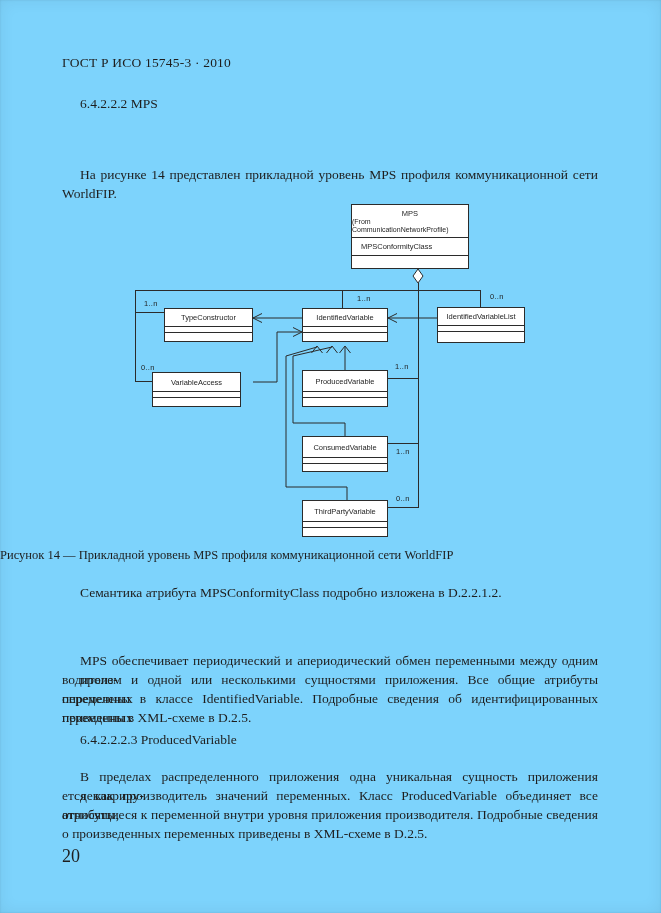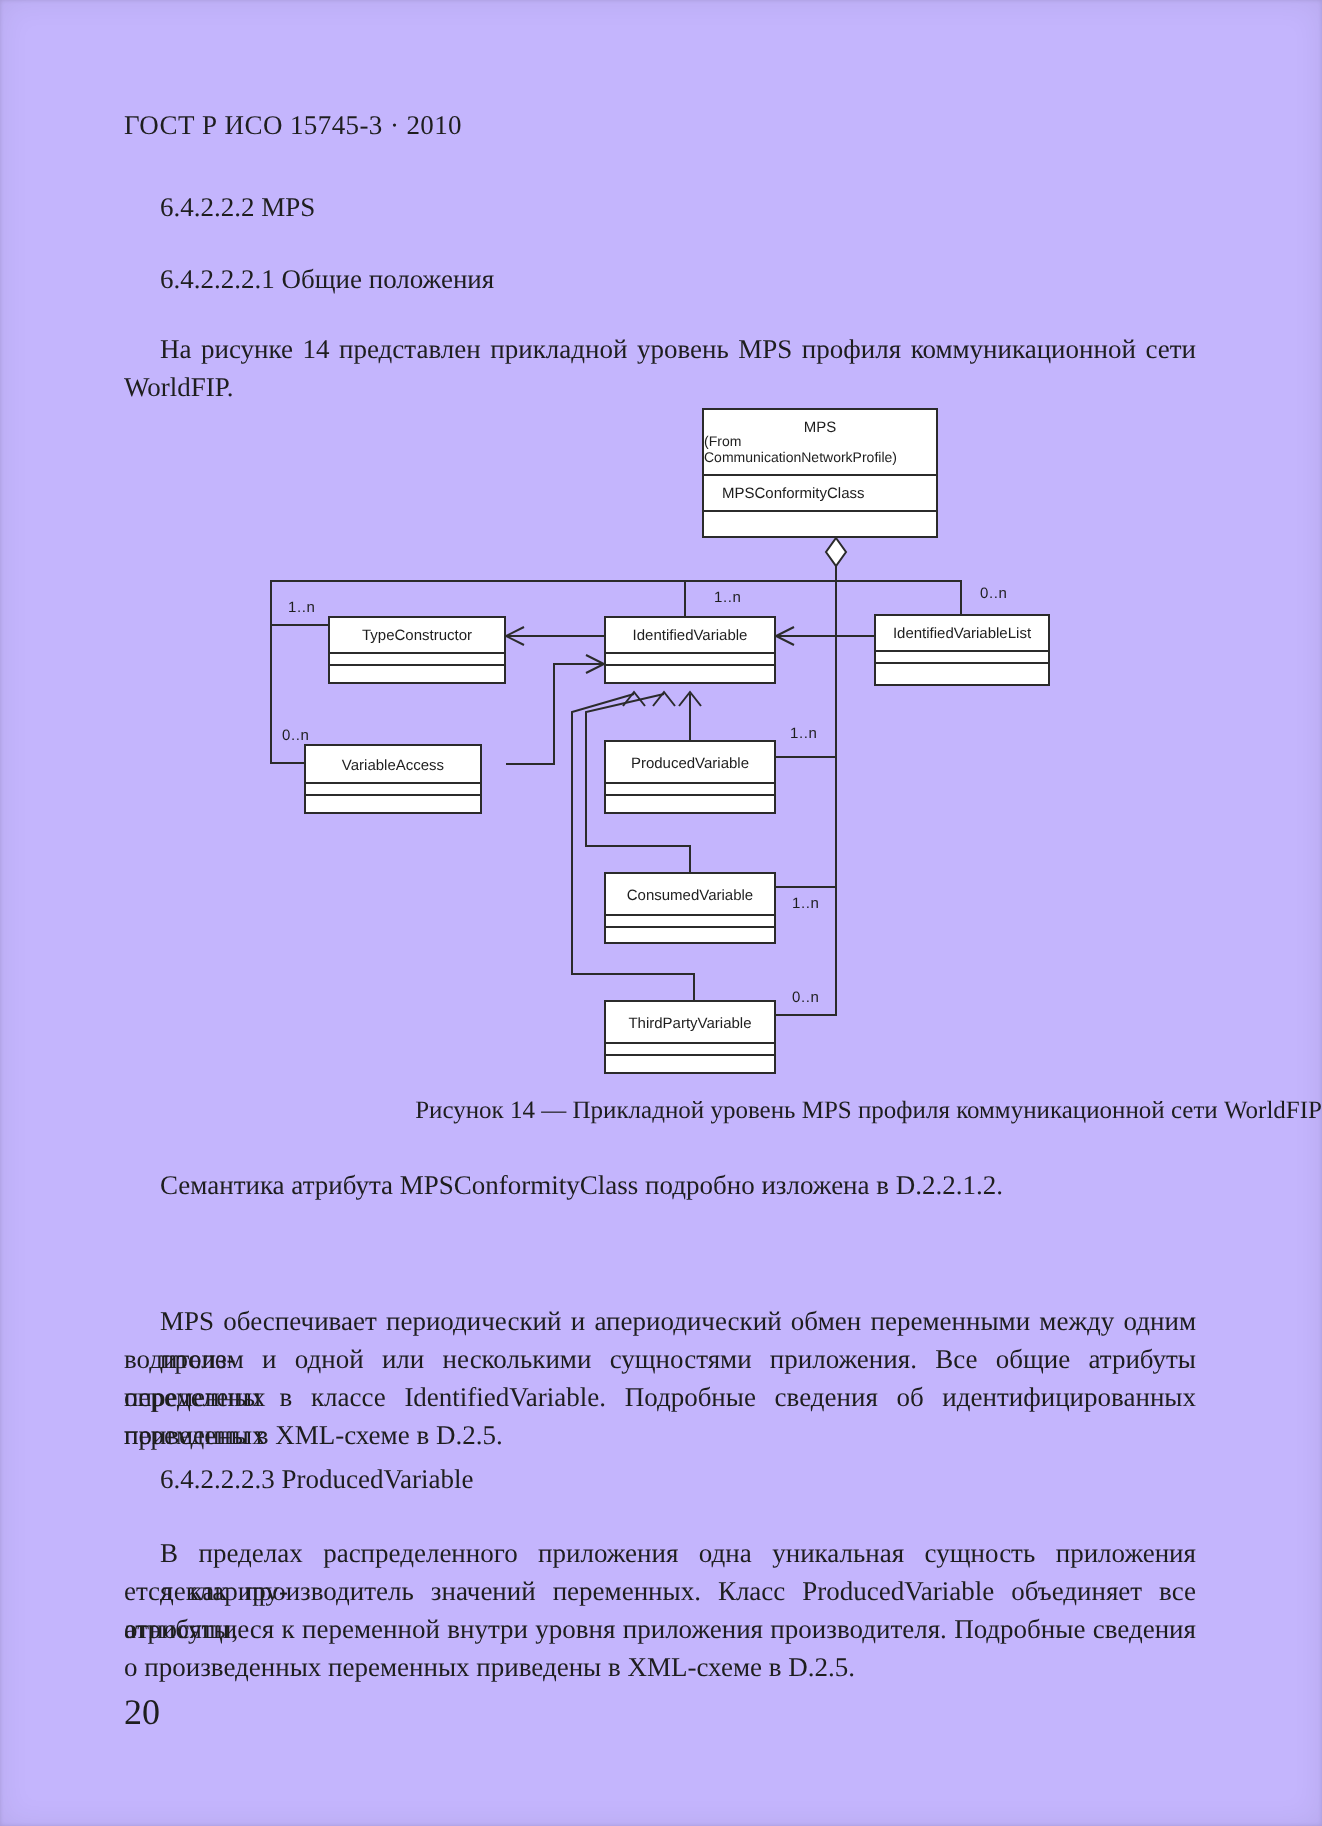--- a/index.html
+++ b/index.html
@@ -6,7 +6,7 @@
   .page{
     position:relative;
     width:661px;height:913px;
-    background:#c4b5fd;
+    background:#7dd3fc;
     overflow:hidden;
     font-family:"Liberation Serif", serif;
     color:#1e1e1e;

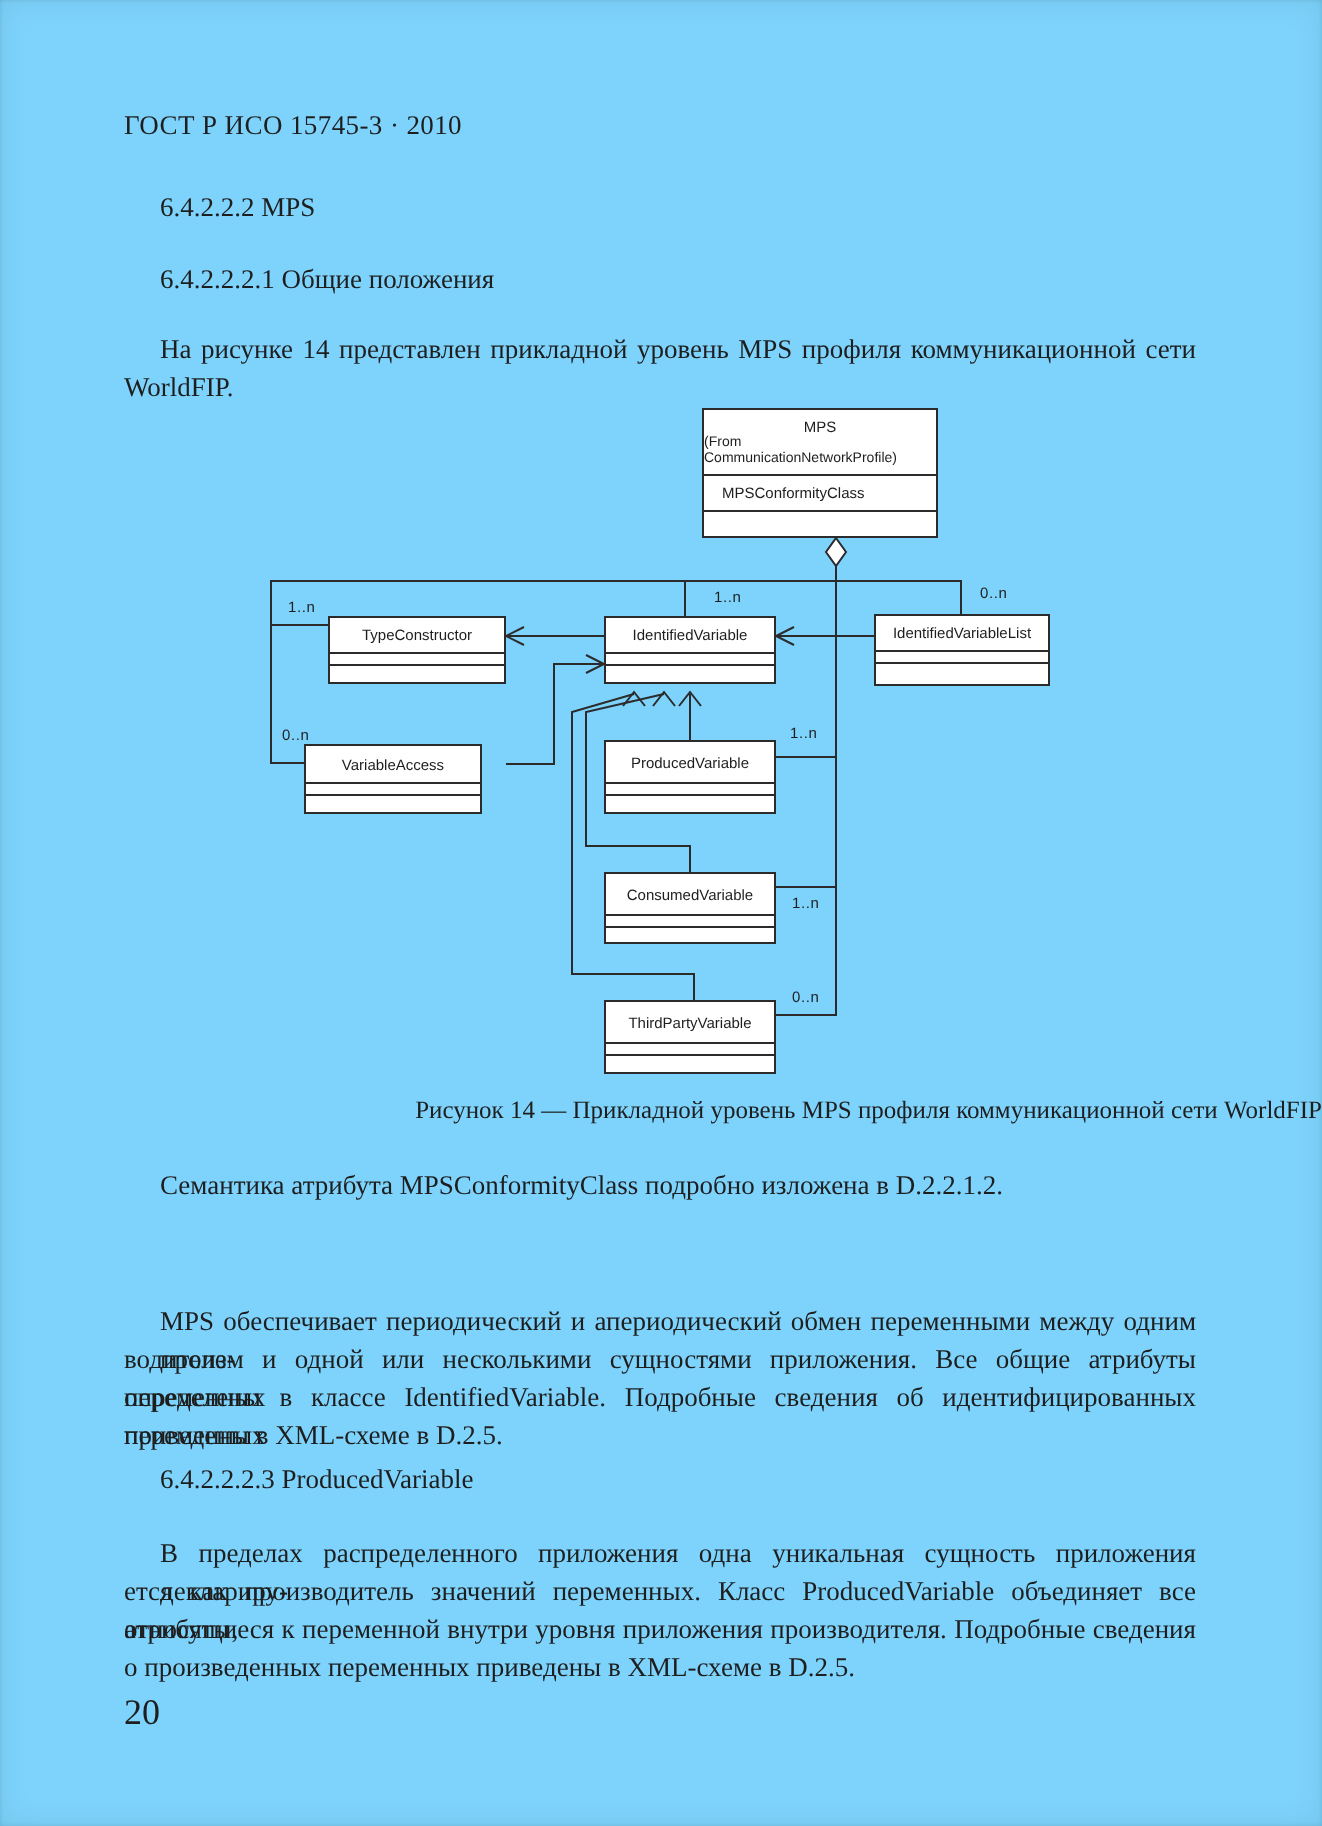--- a/index.html
+++ b/index.html
@@ -47,7 +47,6 @@
   <div class="abs hdr">ГОСТ Р ИСО 15745-3 · 2010</div>
 
   <div class="abs heading" style="top:96px">6.4.2.2.2 MPS</div>
-  <div class="abs heading" style="top:132px">6.4.2.2.2.1 Общие положения</div>
 
   <div class="abs para" style="top:165px">
     <div class="wline just indent">На рисунке 14 представлен прикладной уровень MPS профиля коммуникационной сети</div>

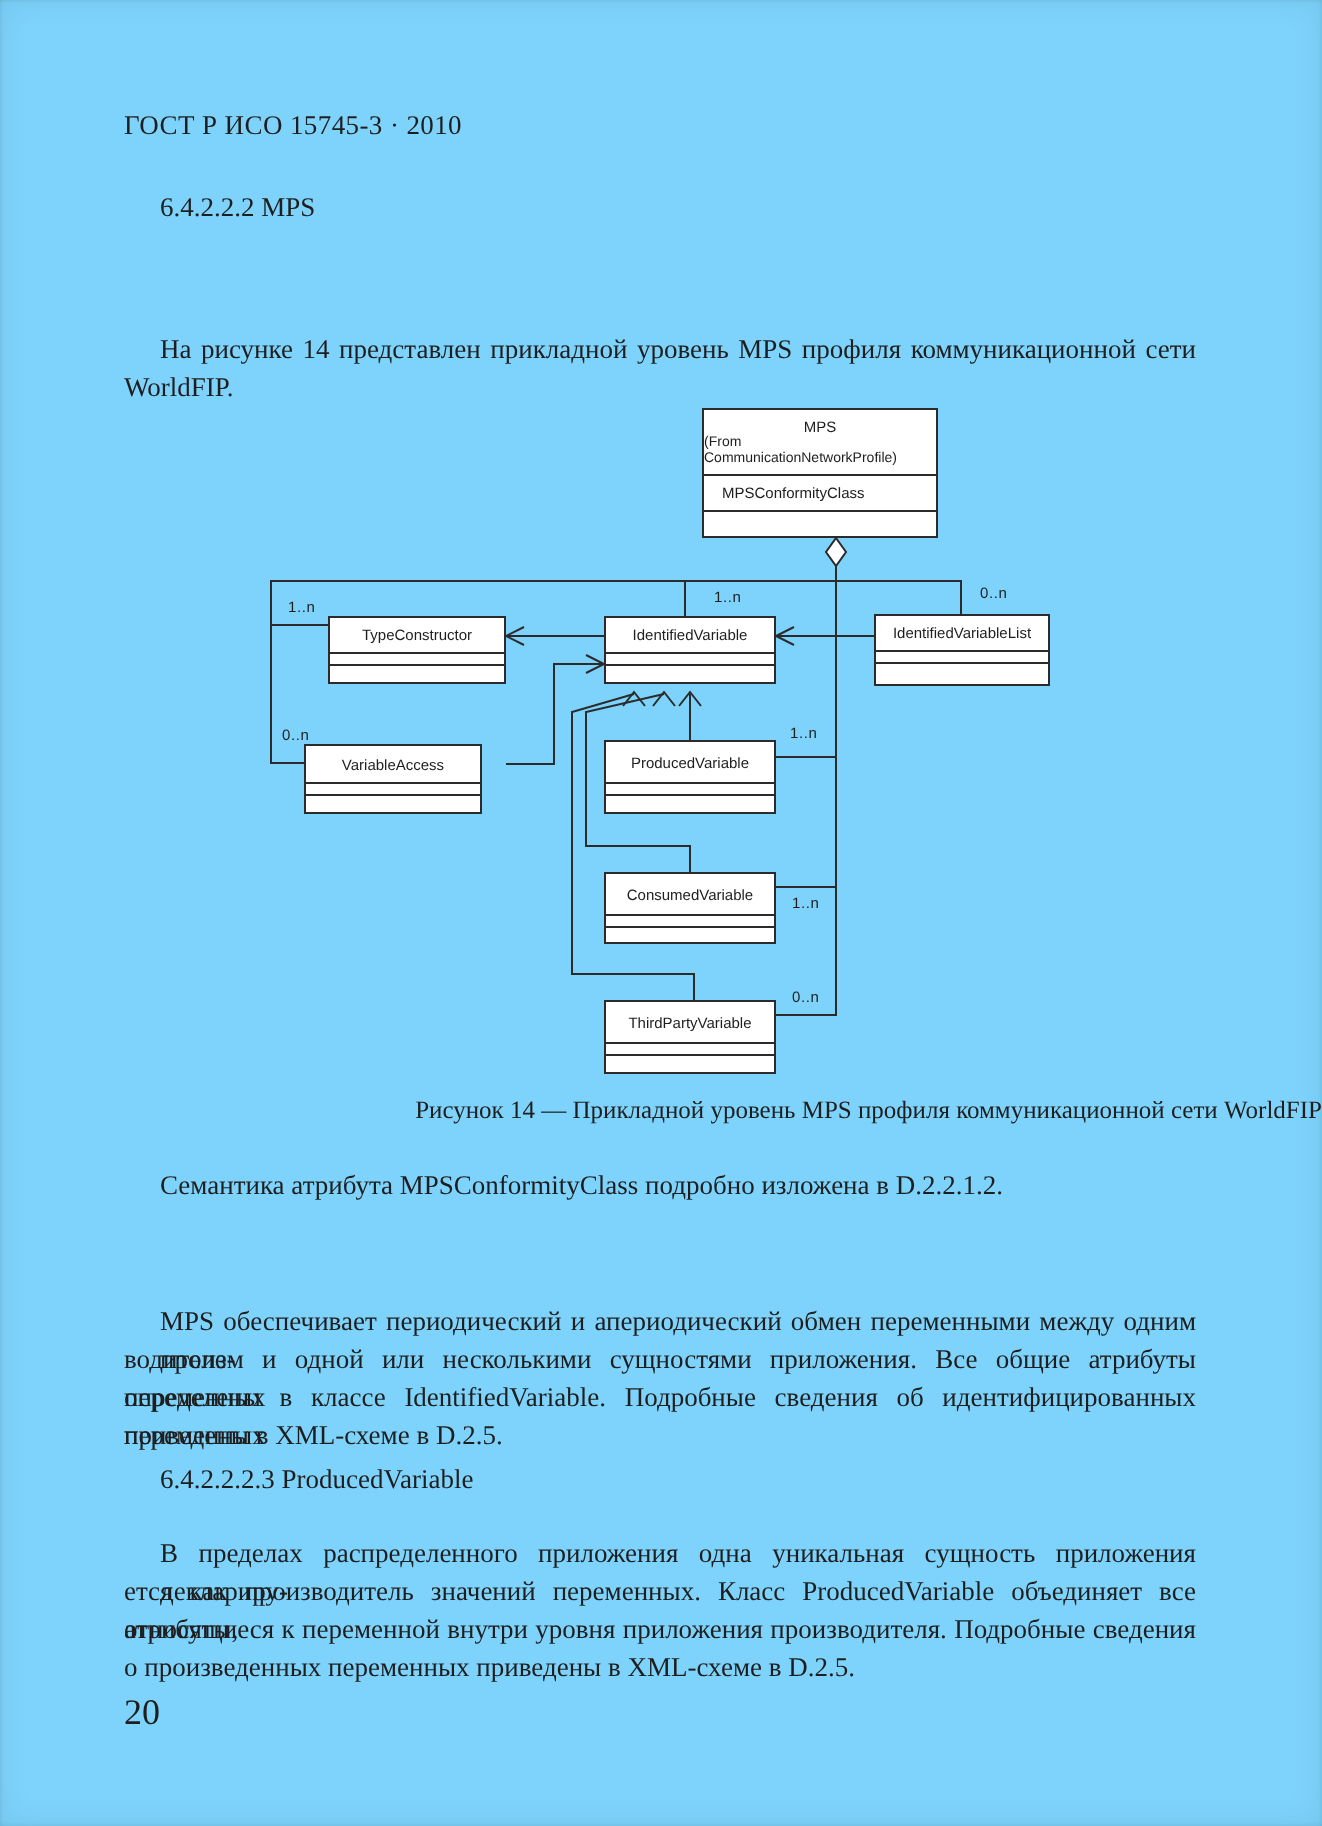--- a/index.html
+++ b/index.html
@@ -20,7 +20,7 @@
   .wline{height:19px;}
   .just{white-space:normal;text-align:justify;text-align-last:justify;}
   .indent{padding-left:18px;}
-  .caption{left:0;width:661px;text-align:right;font-size:12.5px;}
+  .caption{left:0;width:661px;text-align:left;font-size:12.5px;}
   .pagenum{left:62px;top:846px;font-size:18px;}
 
   

